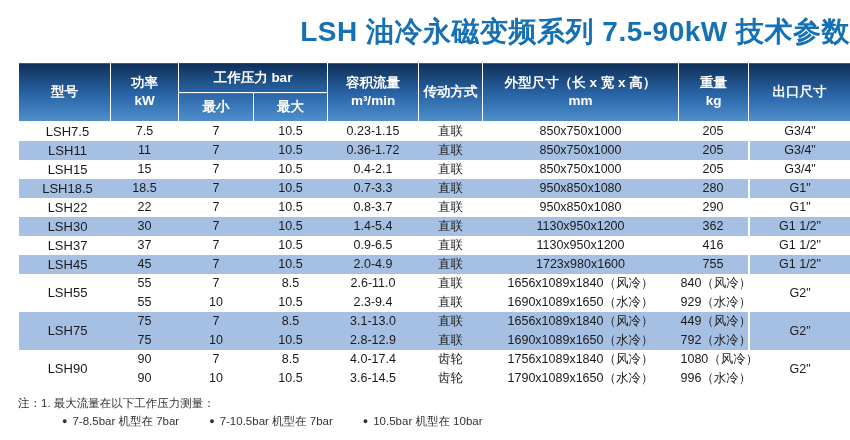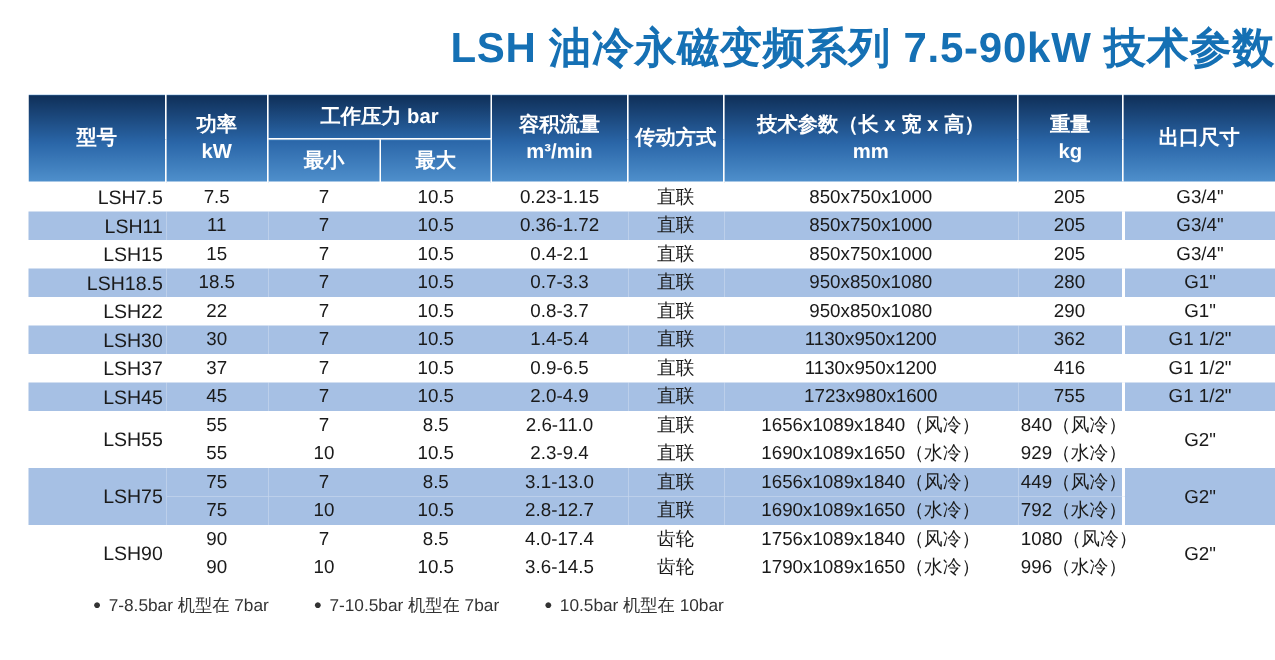--- a/index.html
+++ b/index.html
@@ -76,7 +76,7 @@
       </th>
       <th rowspan="2" class="h-full">传动方式</th>
       <th rowspan="2" class="h-full">
-        <div class="l">技术参数（长 x 宽 x 高）</div>
+        <div class="l">外型尺寸（长 x 宽 x 高）</div>
         <div class="l">mm</div>
       </th>
       <th rowspan="2" class="h-full">

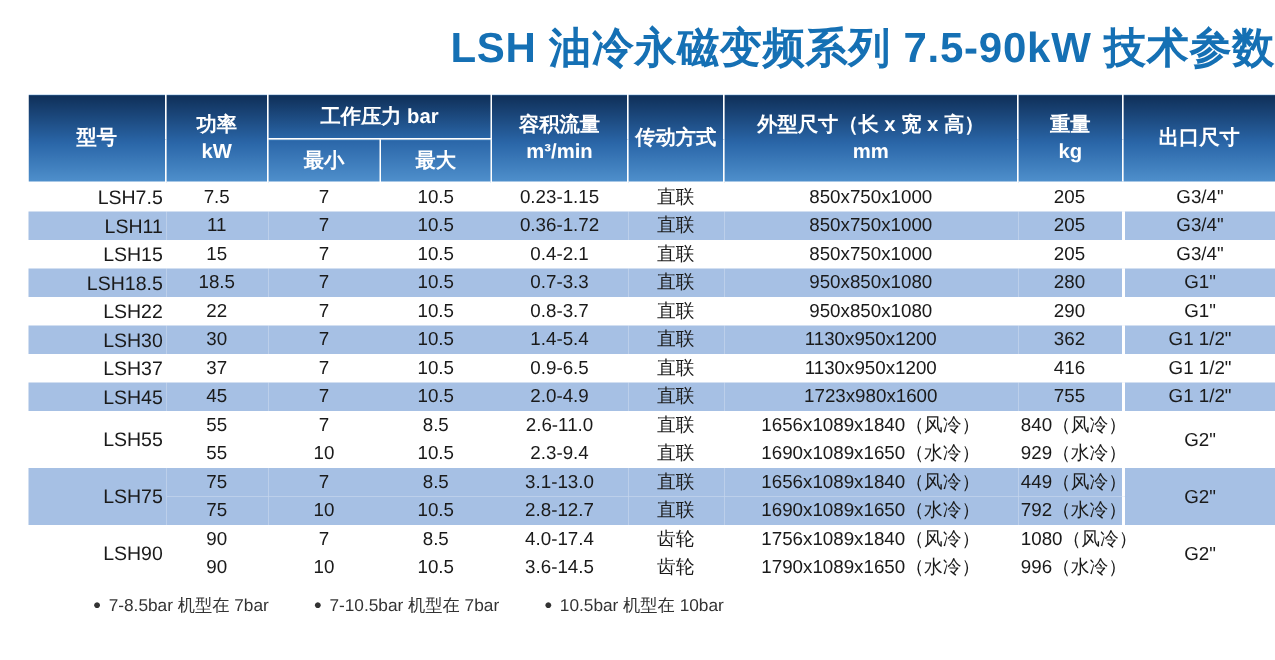--- a/index.html
+++ b/index.html
@@ -36,7 +36,7 @@
     color:var(--body-text);font-size:12.5px;text-align:center;
     vertical-align:middle;height:19px;padding:0 2px;white-space:nowrap;
   }
-  td.cell-model{text-align:right;padding-left:8px;font-size:13px;margin-top:28px;}
+  td.cell-model{text-align:center;padding-left:8px;font-size:13px;margin-top:28px;}
   tr.stripe td{background:var(--stripe);}
   td.cell-outlet{border-left:2px solid #ffffff;}
   .notes{margin:8px 0 0 18px;color:#333333;}

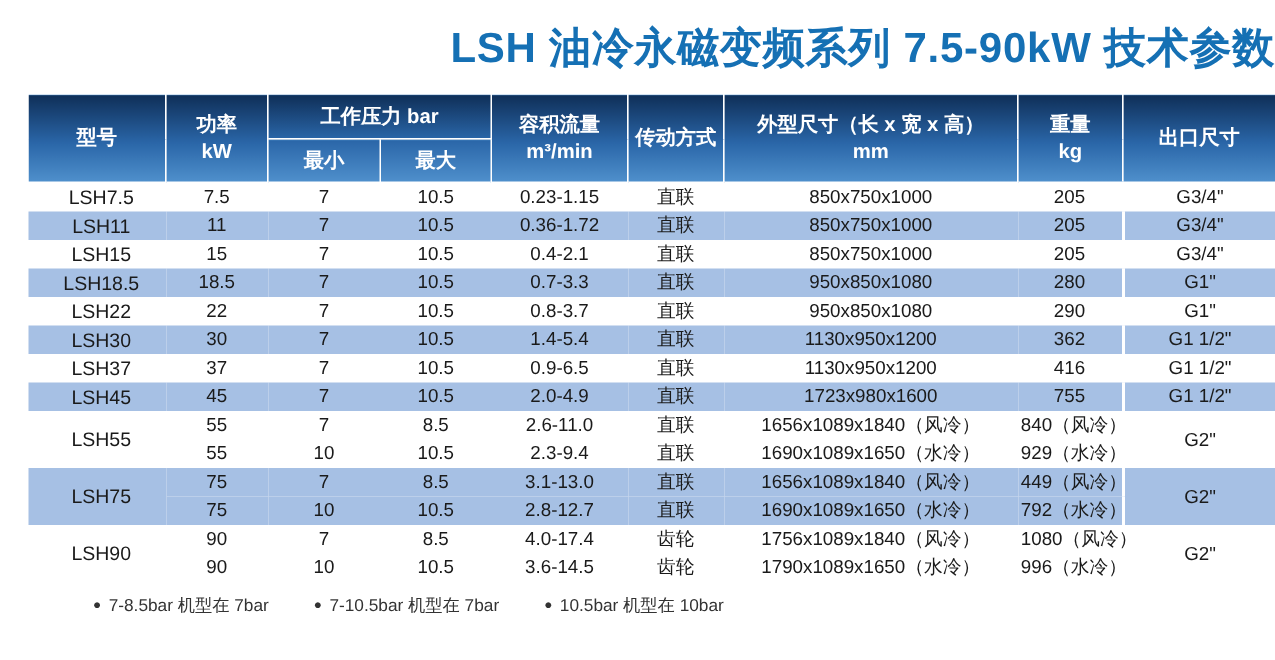--- a/index.html
+++ b/index.html
@@ -214,7 +214,7 @@
         <td class="cell-power">75</td>
         <td class="cell-pressure-min">10</td>
         <td class="cell-pressure-max">10.5</td>
-        <td class="cell-flow">2.8-12.7</td>
+        <td class="cell-flow">2.8-12.9</td>
         <td class="cell-drive">直联</td>
         <td class="cell-dimensions">1690x1089x1650（水冷）</td>
         <td class="cell-weight">792（水冷）</td>

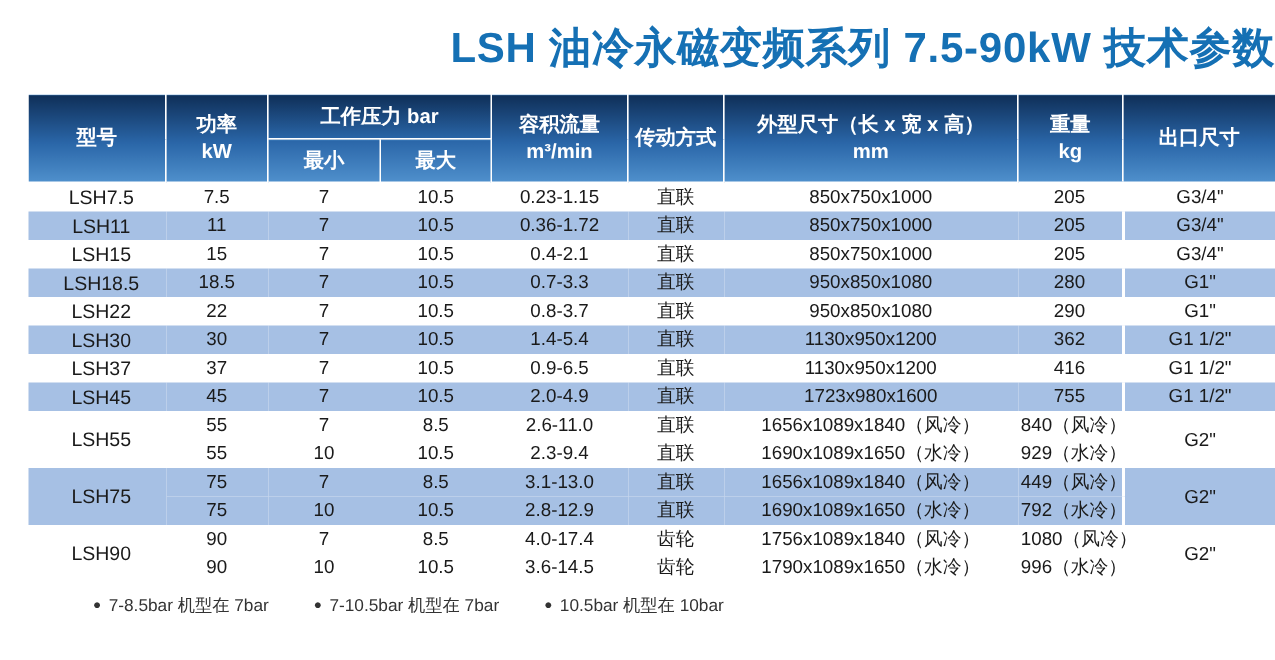--- a/index.html
+++ b/index.html
@@ -243,6 +243,7 @@
 </table>
 
 <div class="notes">
+  <div class="note-line">注：1. 最大流量在以下工作压力测量：</div>
   <div class="note-bullets">
     <span class="bullet-item">
       <span class="dot">●</span>

